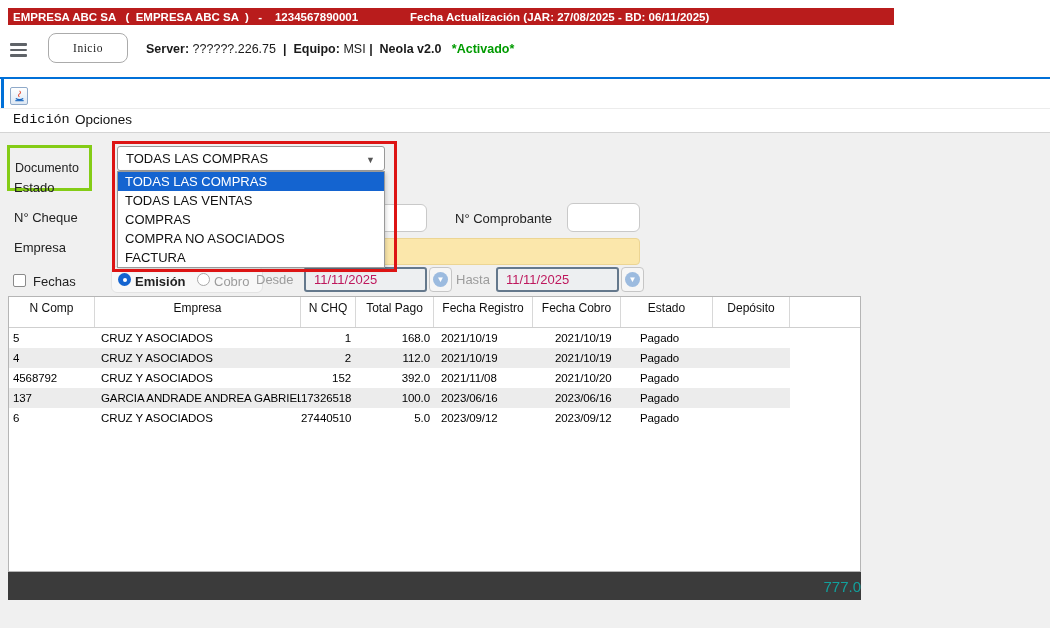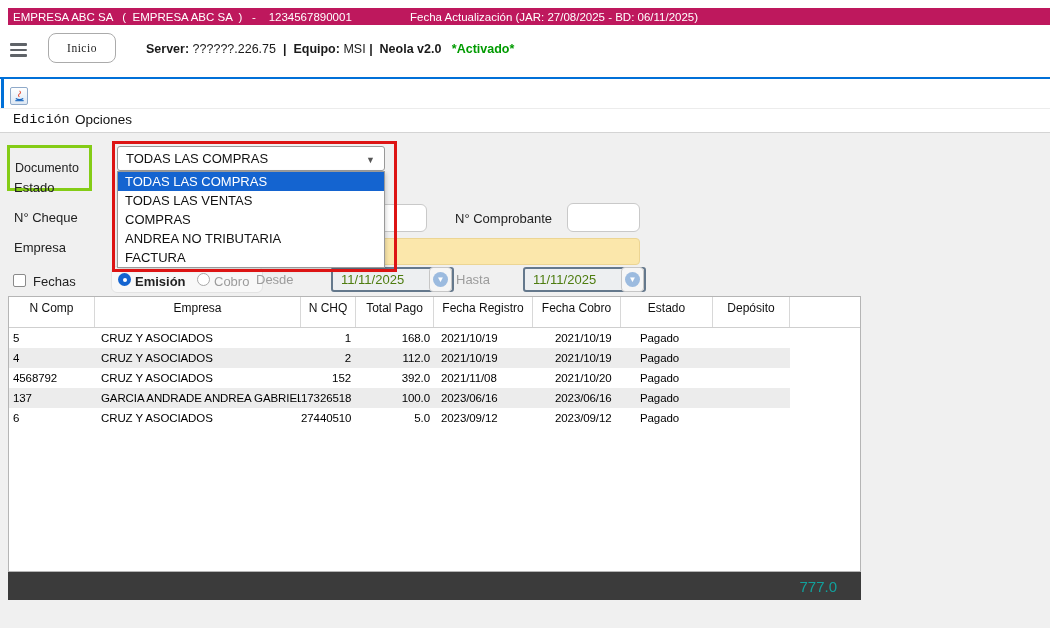--- a/index.html
+++ b/index.html
@@ -7,8 +7,8 @@
   .stage { position: relative; width: 1050px; height: 628px; background: #ffffff; overflow: hidden; }
 
   
-  .titlebar { position: absolute; left: 8px; top: 8px; width: 1042px; height: 17px;
-    background: #be185d; color: #fff; font-size: 11.5px; font-weight: 400;
+  .titlebar { position: absolute; left: 8px; top: 8px; width: 886px; height: 17px;
+    background: #b91c1c; color: #fff; font-size: 11.5px; font-weight: 700;
     display: flex; align-items: center; }
   .titlebar .company { padding-left: 5px; white-space: pre; }
   .titlebar .update { position: absolute; left: 402px; white-space: pre; }

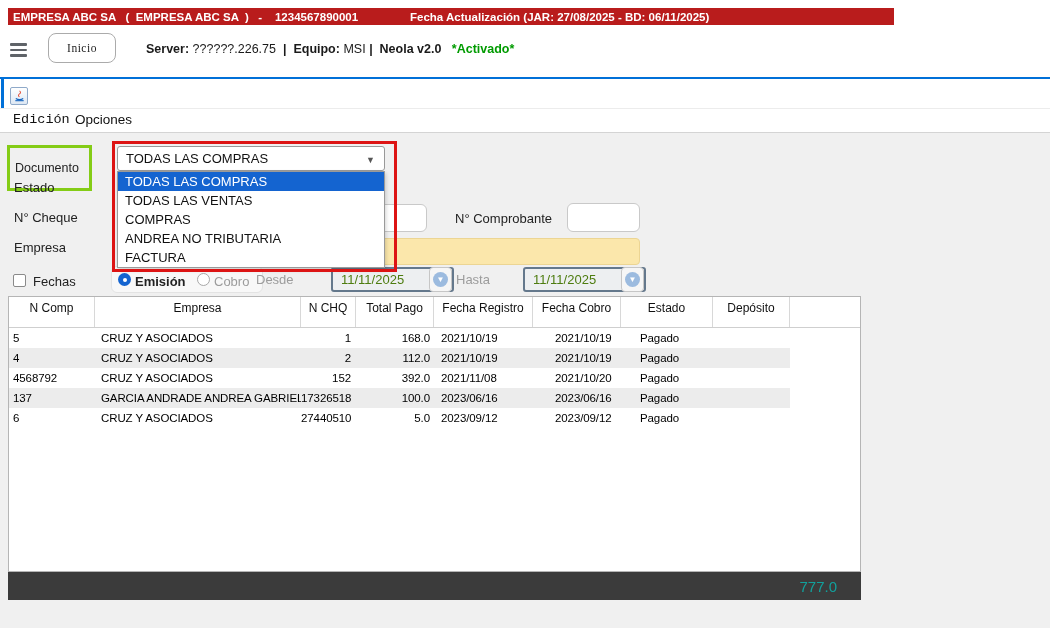--- a/index.html
+++ b/index.html
@@ -17,7 +17,7 @@
   .toolbar { position: absolute; left: 0; top: 25px; width: 1050px; height: 52px; background: #fff; }
   .hamburger { position: absolute; left: 10px; top: 18px; width: 17px; height: 14px; cursor: pointer; }
   .hamburger span { display: block; height: 2.5px; background: #5f6368; margin-bottom: 3px; border-radius: 1px; }
-  .home-btn { position: absolute; left: 48px; top: 8px; width: 68px; height: 30px;
+  .home-btn { position: absolute; left: 48px; top: 8px; width: 80px; height: 30px;
     background: #fff; border: 1px solid #ababab; border-radius: 8px;
     font-family: "Liberation Serif", serif; font-size: 11.5px; letter-spacing: .5px; color: #222;
     display: flex; align-items: center; justify-content: center; cursor: pointer; }

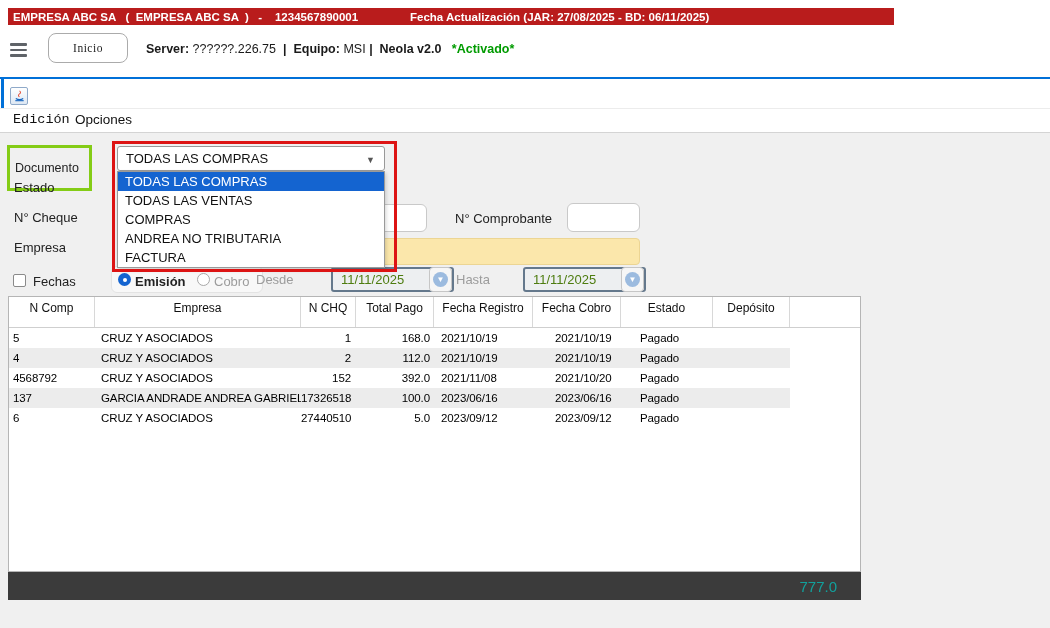--- a/index.html
+++ b/index.html
@@ -177,7 +177,7 @@
       <div class="dd-item selected">TODAS LAS COMPRAS</div>
       <div class="dd-item">TODAS LAS VENTAS</div>
       <div class="dd-item">COMPRAS</div>
-      <div class="dd-item">ANDREA NO TRIBUTARIA</div>
+      <div class="dd-item">COMPRA NO ASOCIADOS</div>
       <div class="dd-item">FACTURA</div>
     </div>
   <div class="dd-red-box"></div>

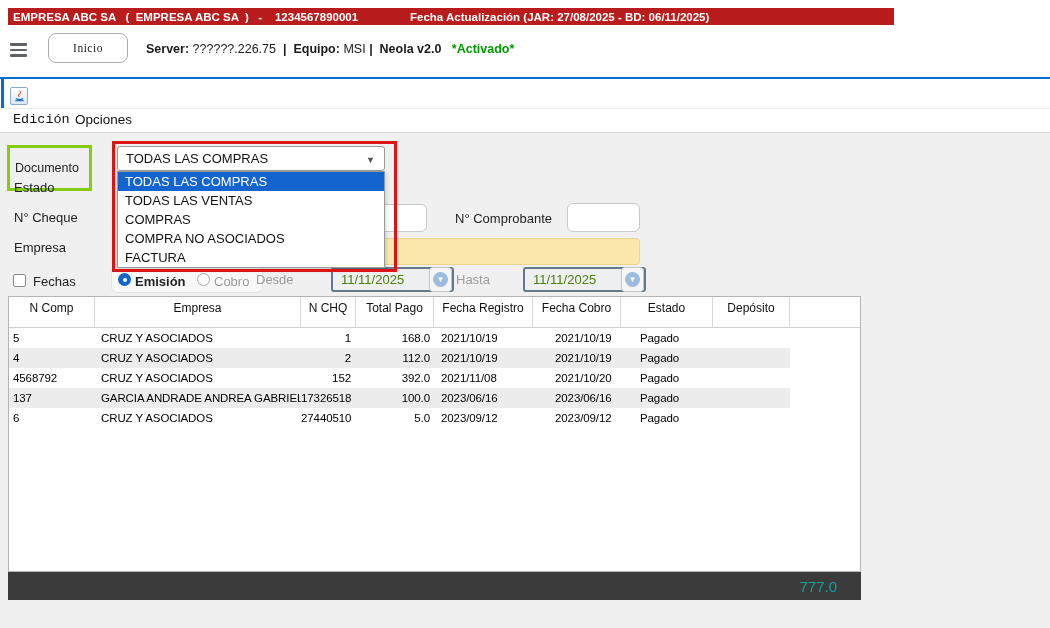--- a/index.html
+++ b/index.html
@@ -82,8 +82,8 @@
 
   
   .date-field { position: absolute; width: 123px; height: 25px; background: #edeff1;
-    border: 2px solid #64788c; border-radius: 3px; font-size: 13px; color: #4d7c0f;
-    display: flex; align-items: center; padding-left: 8px; margin-left: 27px; }
+    border: 2px solid #64788c; border-radius: 3px; font-size: 13px; color: #be185d;
+    display: flex; align-items: center; padding-left: 8px; }
   .date-btn { position: absolute; width: 23px; height: 25px; background: #f6f6f6;
     border: 1px solid #c6c6c6; border-radius: 4px; cursor: pointer;
     display: flex; align-items: center; justify-content: center; }

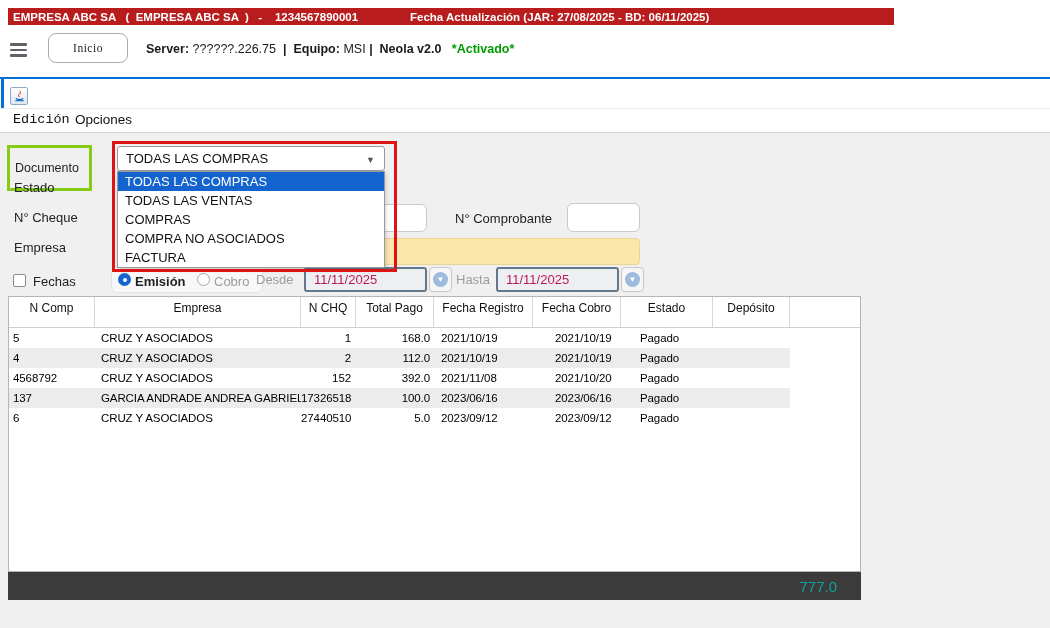--- a/index.html
+++ b/index.html
@@ -113,7 +113,7 @@
   
   .summary-bar { position: absolute; left: 8px; top: 572px; width: 853px; height: 28px;
     background: #3b3b3b; display: flex; align-items: center; justify-content: flex-end; }
-  .summary-bar .total { color: #12a09c; font-size: 15px; padding-right: 24px; }
+  .summary-bar .total { color: #12a09c; font-size: 15px; padding-right: 0; }
 </style>
 </head>
 <body>

